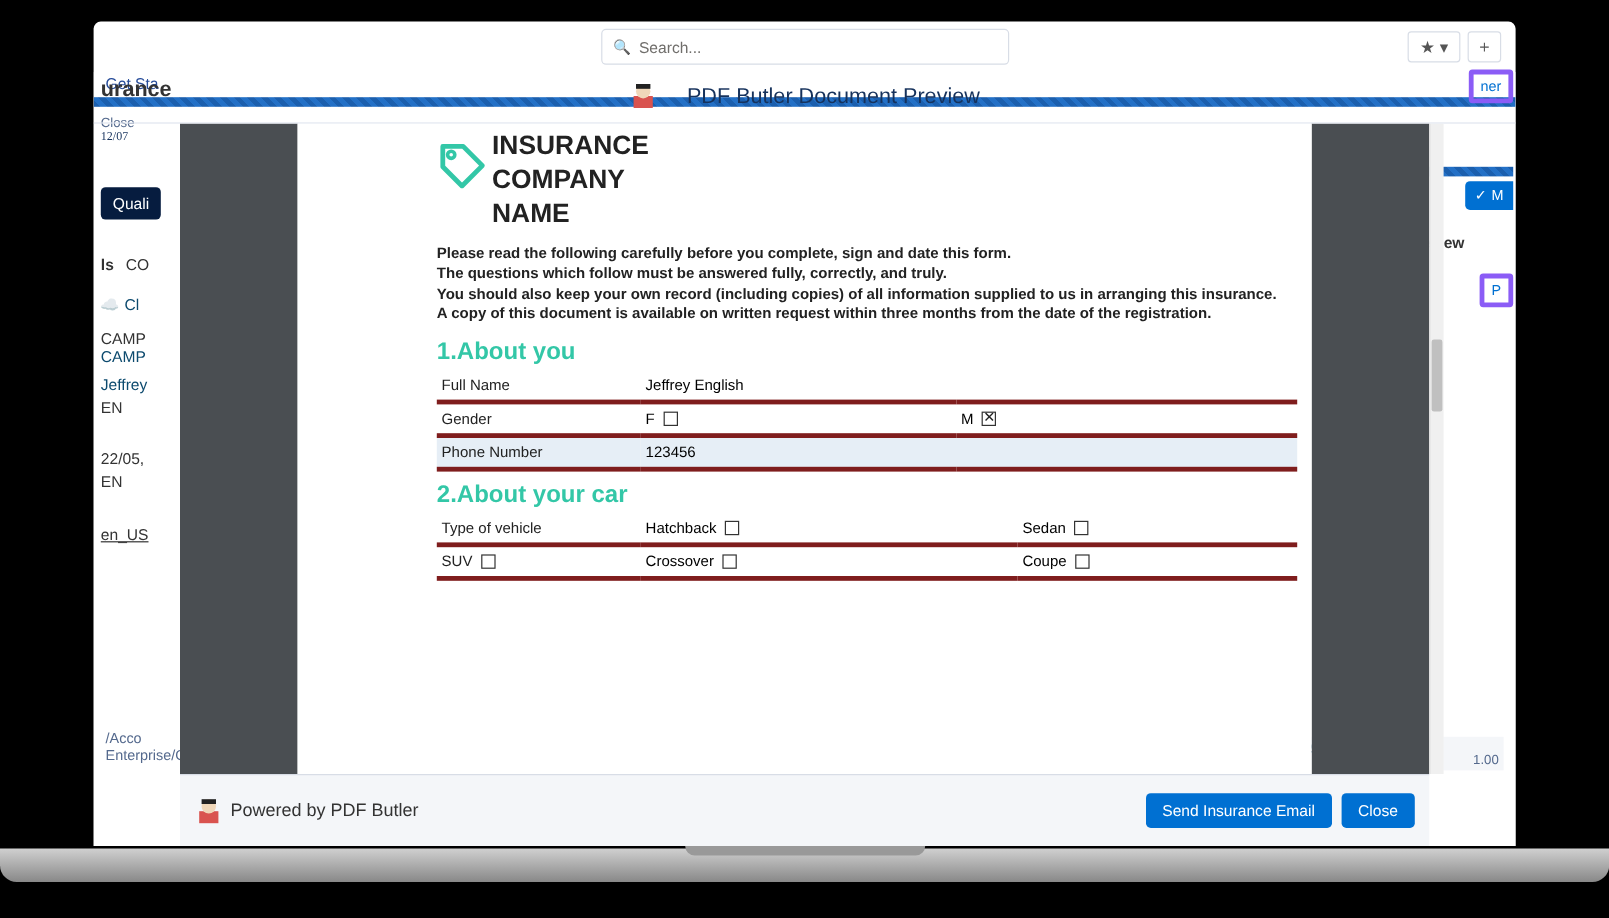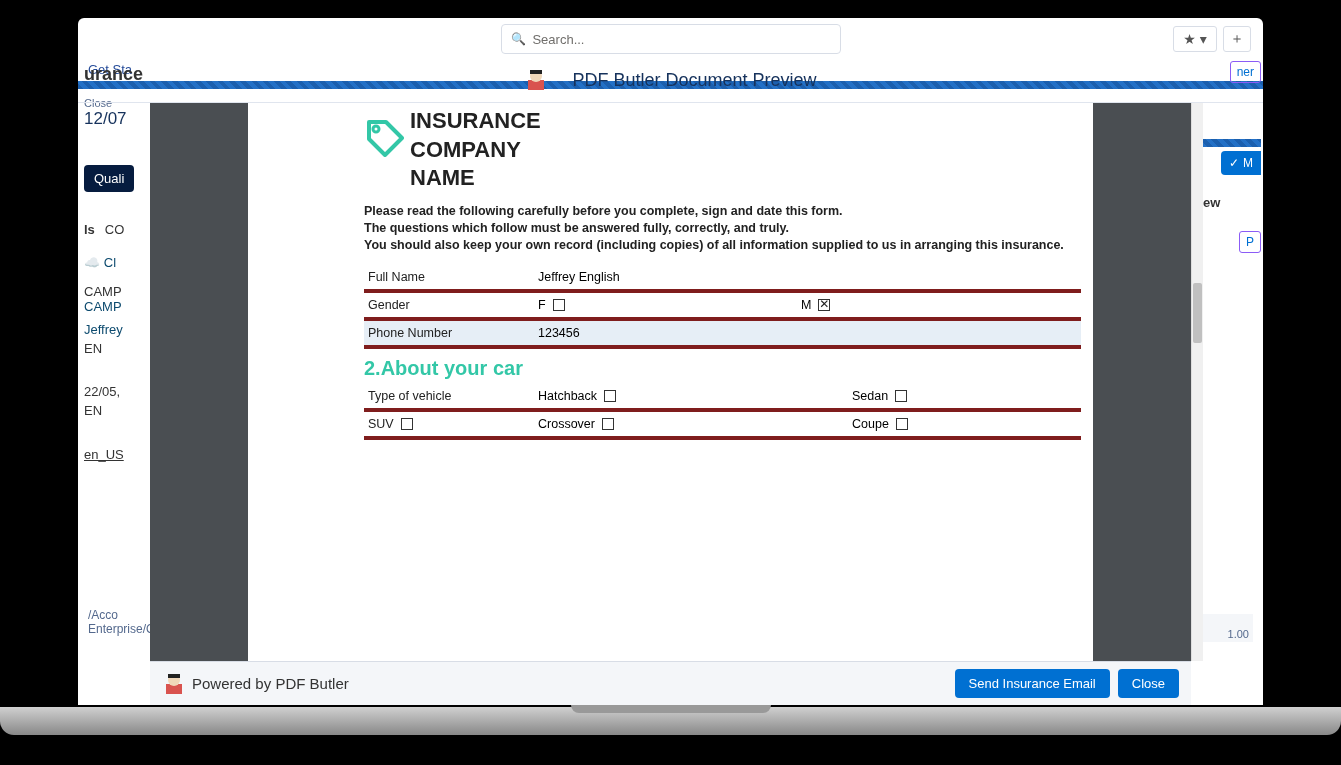--- a/index.html
+++ b/index.html
@@ -174,7 +174,7 @@
   }
   .bg-link { color: #0c4a6e; }
   .bg-small-btn {
-    border: 1px solid #8b5cf6;
+    border: 4px solid #8b5cf6;
     padding: 3px 6px;
     border-radius: 3px;
     color: #0070d2;

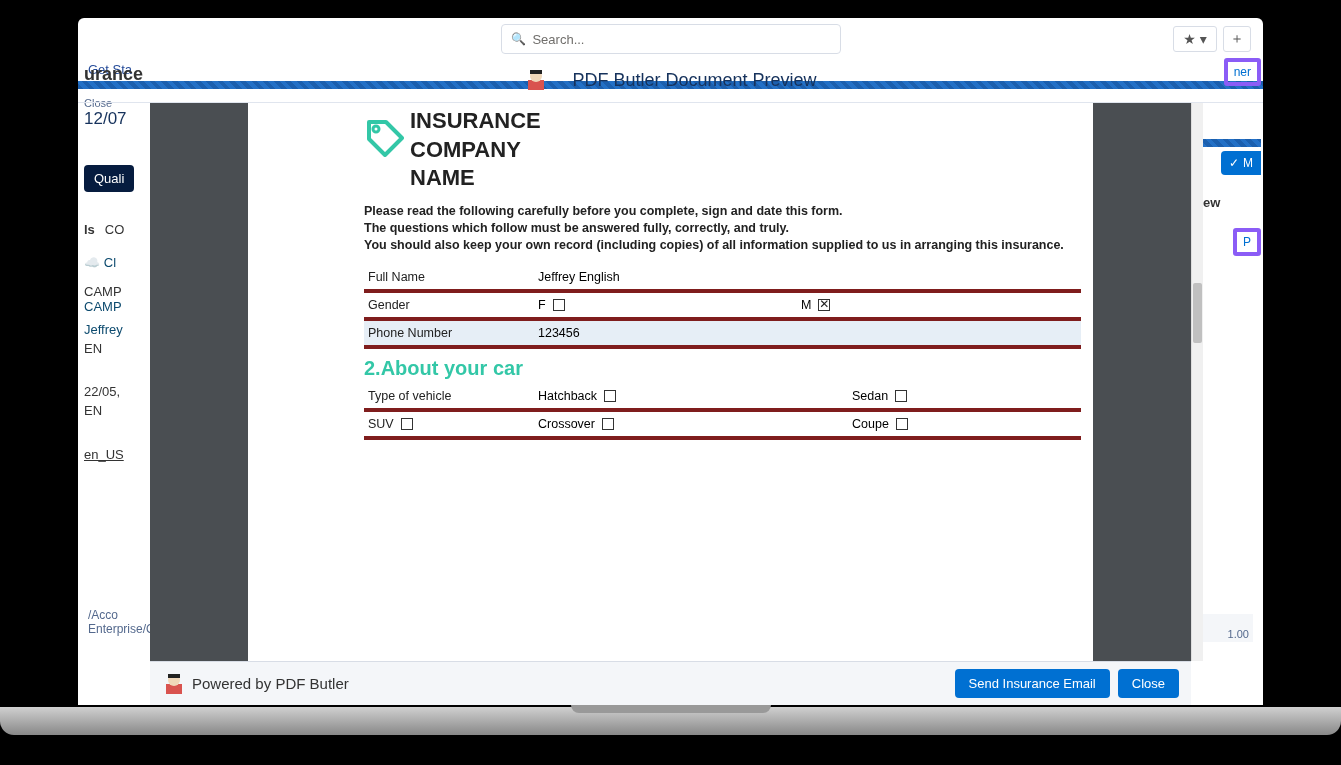--- a/index.html
+++ b/index.html
@@ -152,7 +152,7 @@
     margin: 2px 0 4px 0;
   }
   .bg-label-sm { font-size: 11px; color: #54698d; }
-  .bg-value { font-size: 17px; color: #16325c; }
+  .bg-value { font-size: 10px; color: #16325c; font-family: Liberation Serif, serif; }
   .bg-pill {
     background: #061c3f;
     color: #fff;

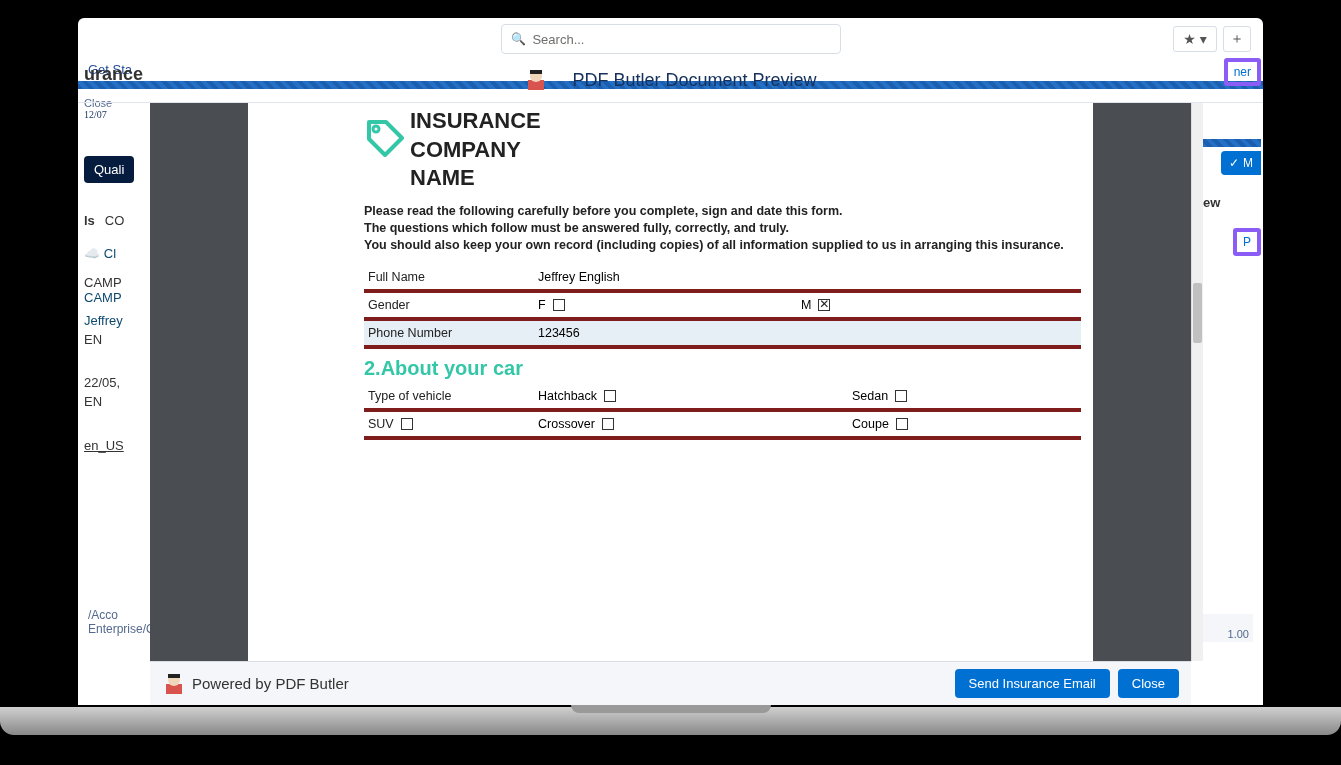--- a/index.html
+++ b/index.html
@@ -452,6 +452,7 @@
             <div>Please read the following carefully before you complete, sign and date this form.</div>
             <div>The questions which follow must be answered fully, correctly, and truly.</div>
             <div>You should also keep your own record (including copies) of all information supplied to us in arranging this insurance.</div>
+            <div>A copy of this document is available on written request within three months from the date of the registration.</div>
           </div>
 
           <table class="form-table">

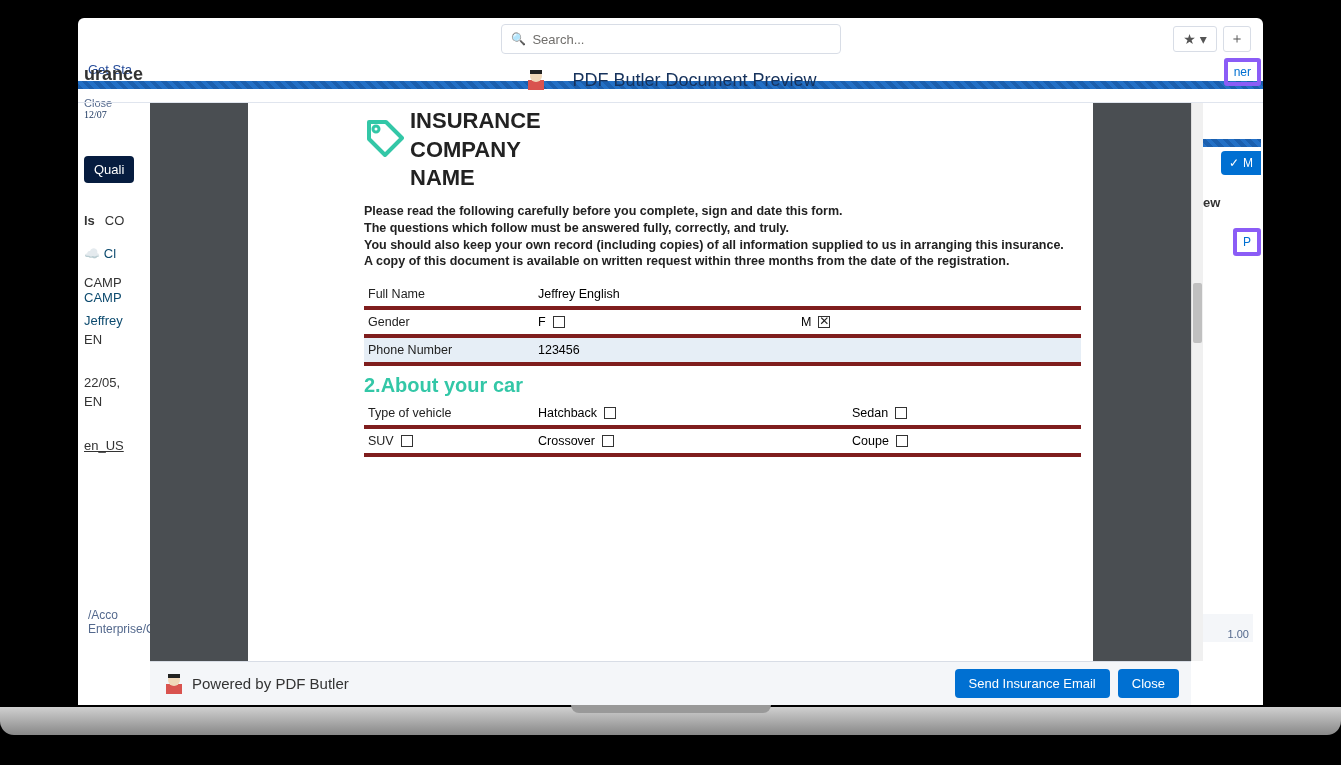--- a/index.html
+++ b/index.html
@@ -455,6 +455,7 @@
             <div>A copy of this document is available on written request within three months from the date of the registration.</div>
           </div>
 
+          <div class="section-h">1.About you</div>
           <table class="form-table">
             <tbody>
                 <tr>

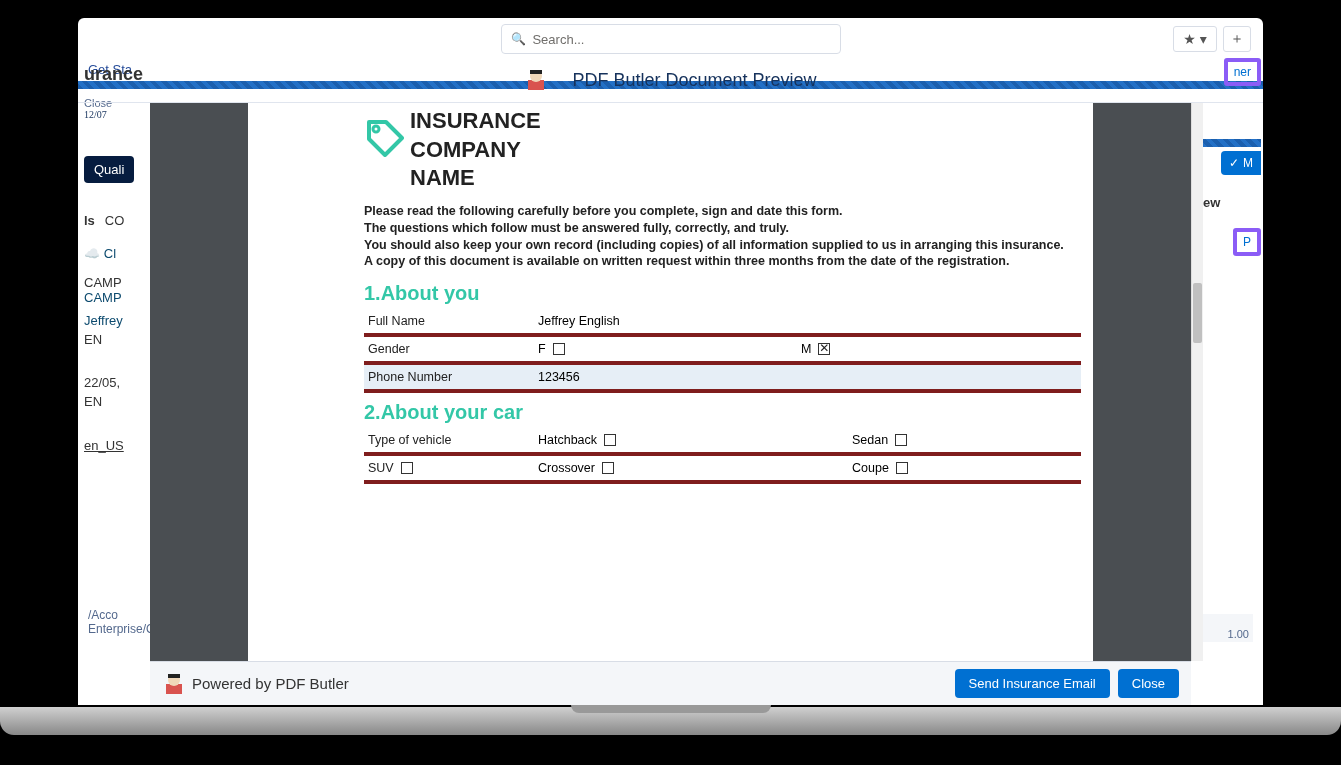--- a/index.html
+++ b/index.html
@@ -307,7 +307,7 @@
   
   
   .footer {
-    height: 44px;
+    height: 60px;
     background: #f4f6f9;
     border-top: 1px solid #d8dde6;
     display: flex;

